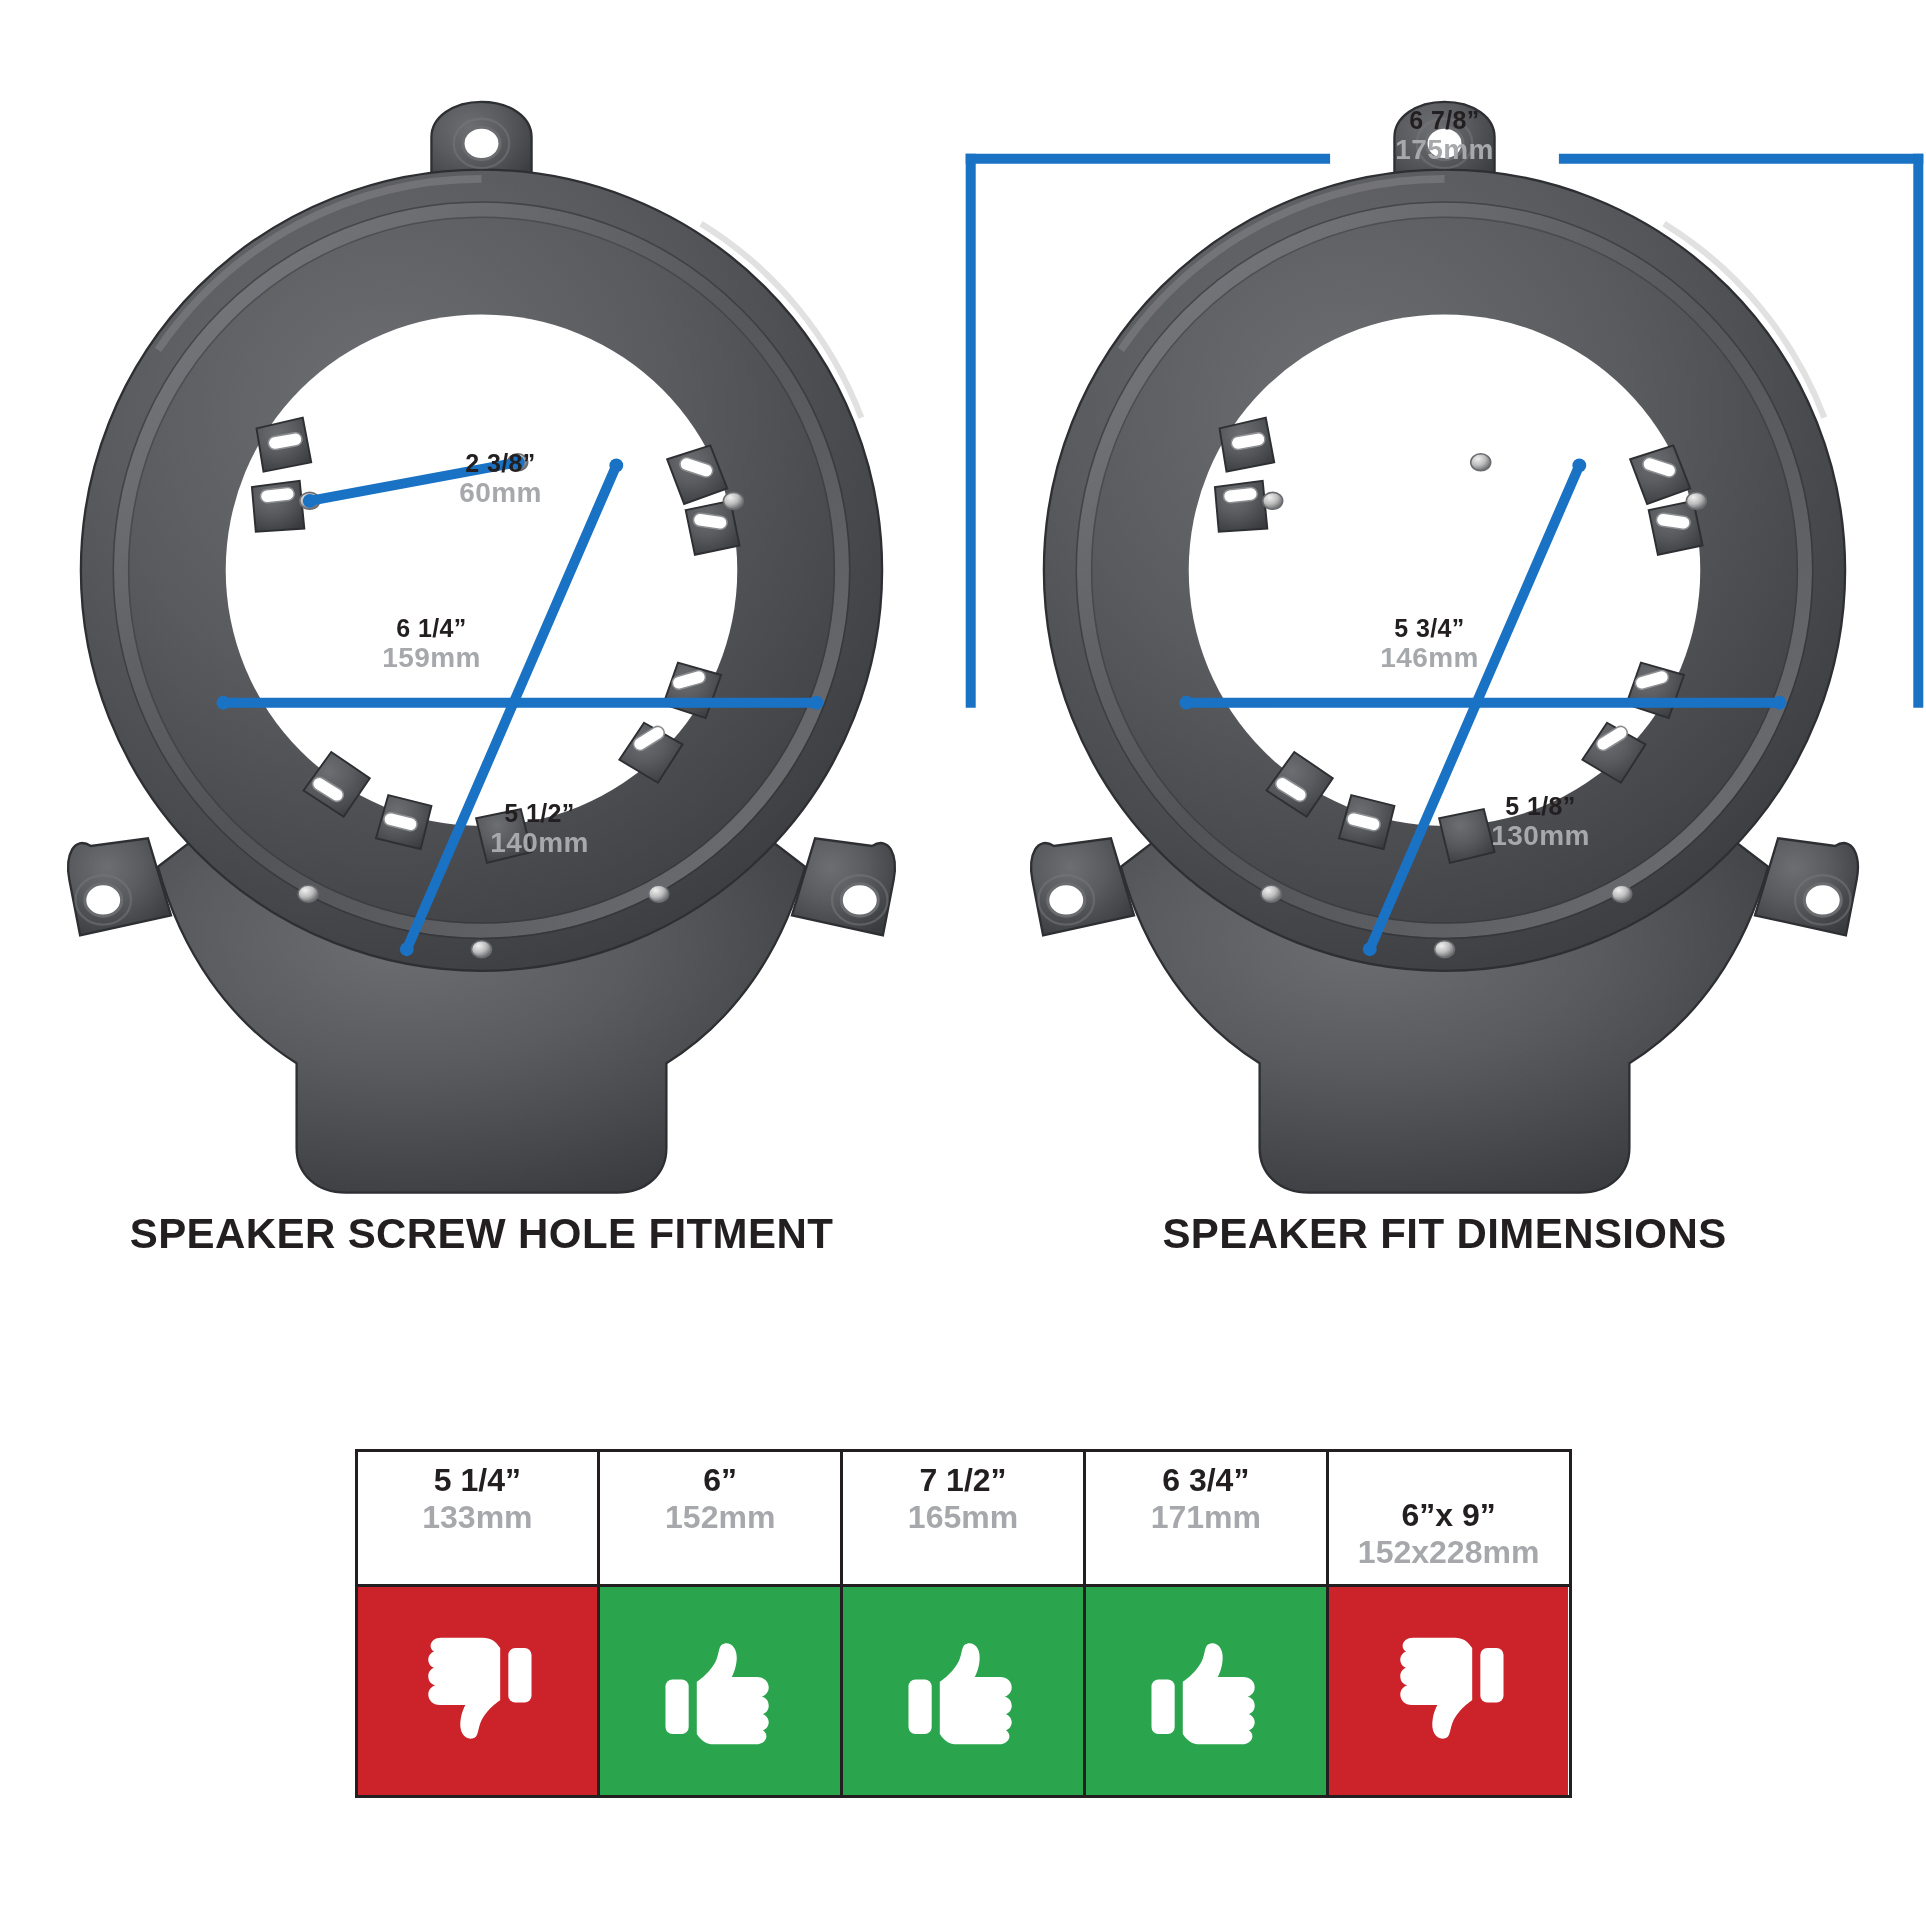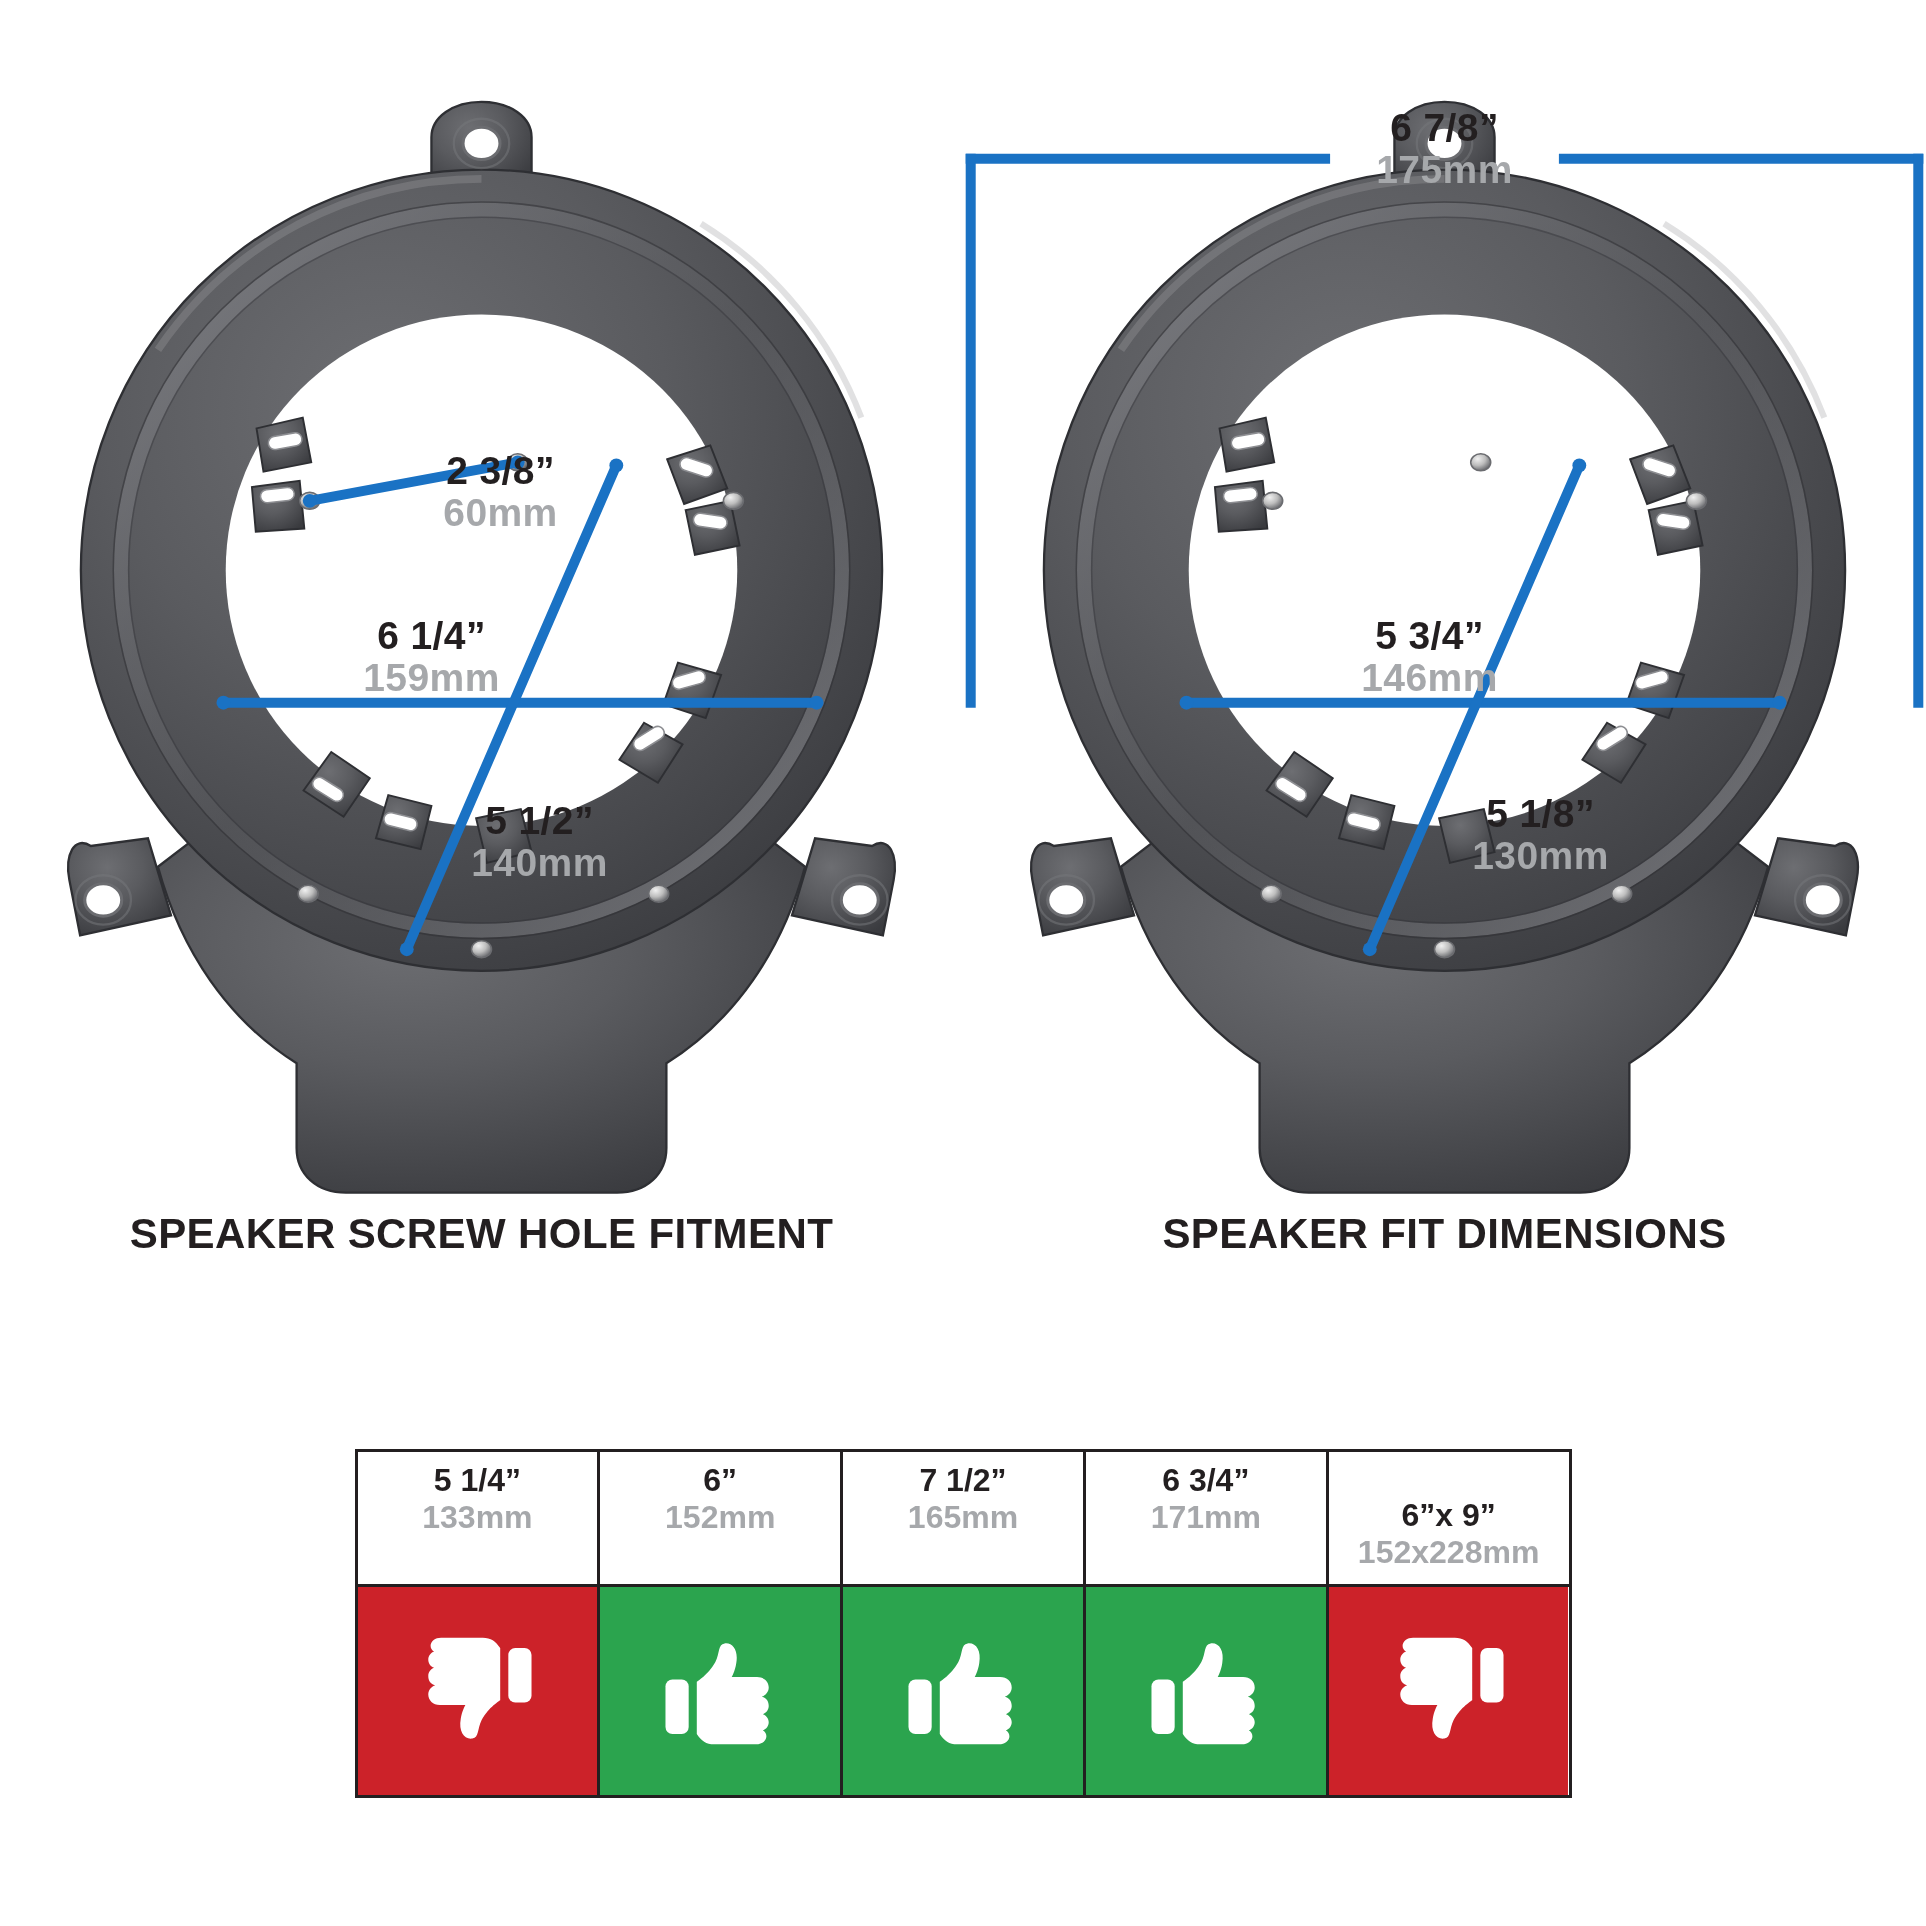--- a/index.html
+++ b/index.html
@@ -72,7 +72,7 @@
   }
   .dim .inch {
     display: block;
-    font-size: 39px;
+    font-size: 25px;
     font-weight: 700;
     color: #231f20;
     letter-spacing: 0.4px;

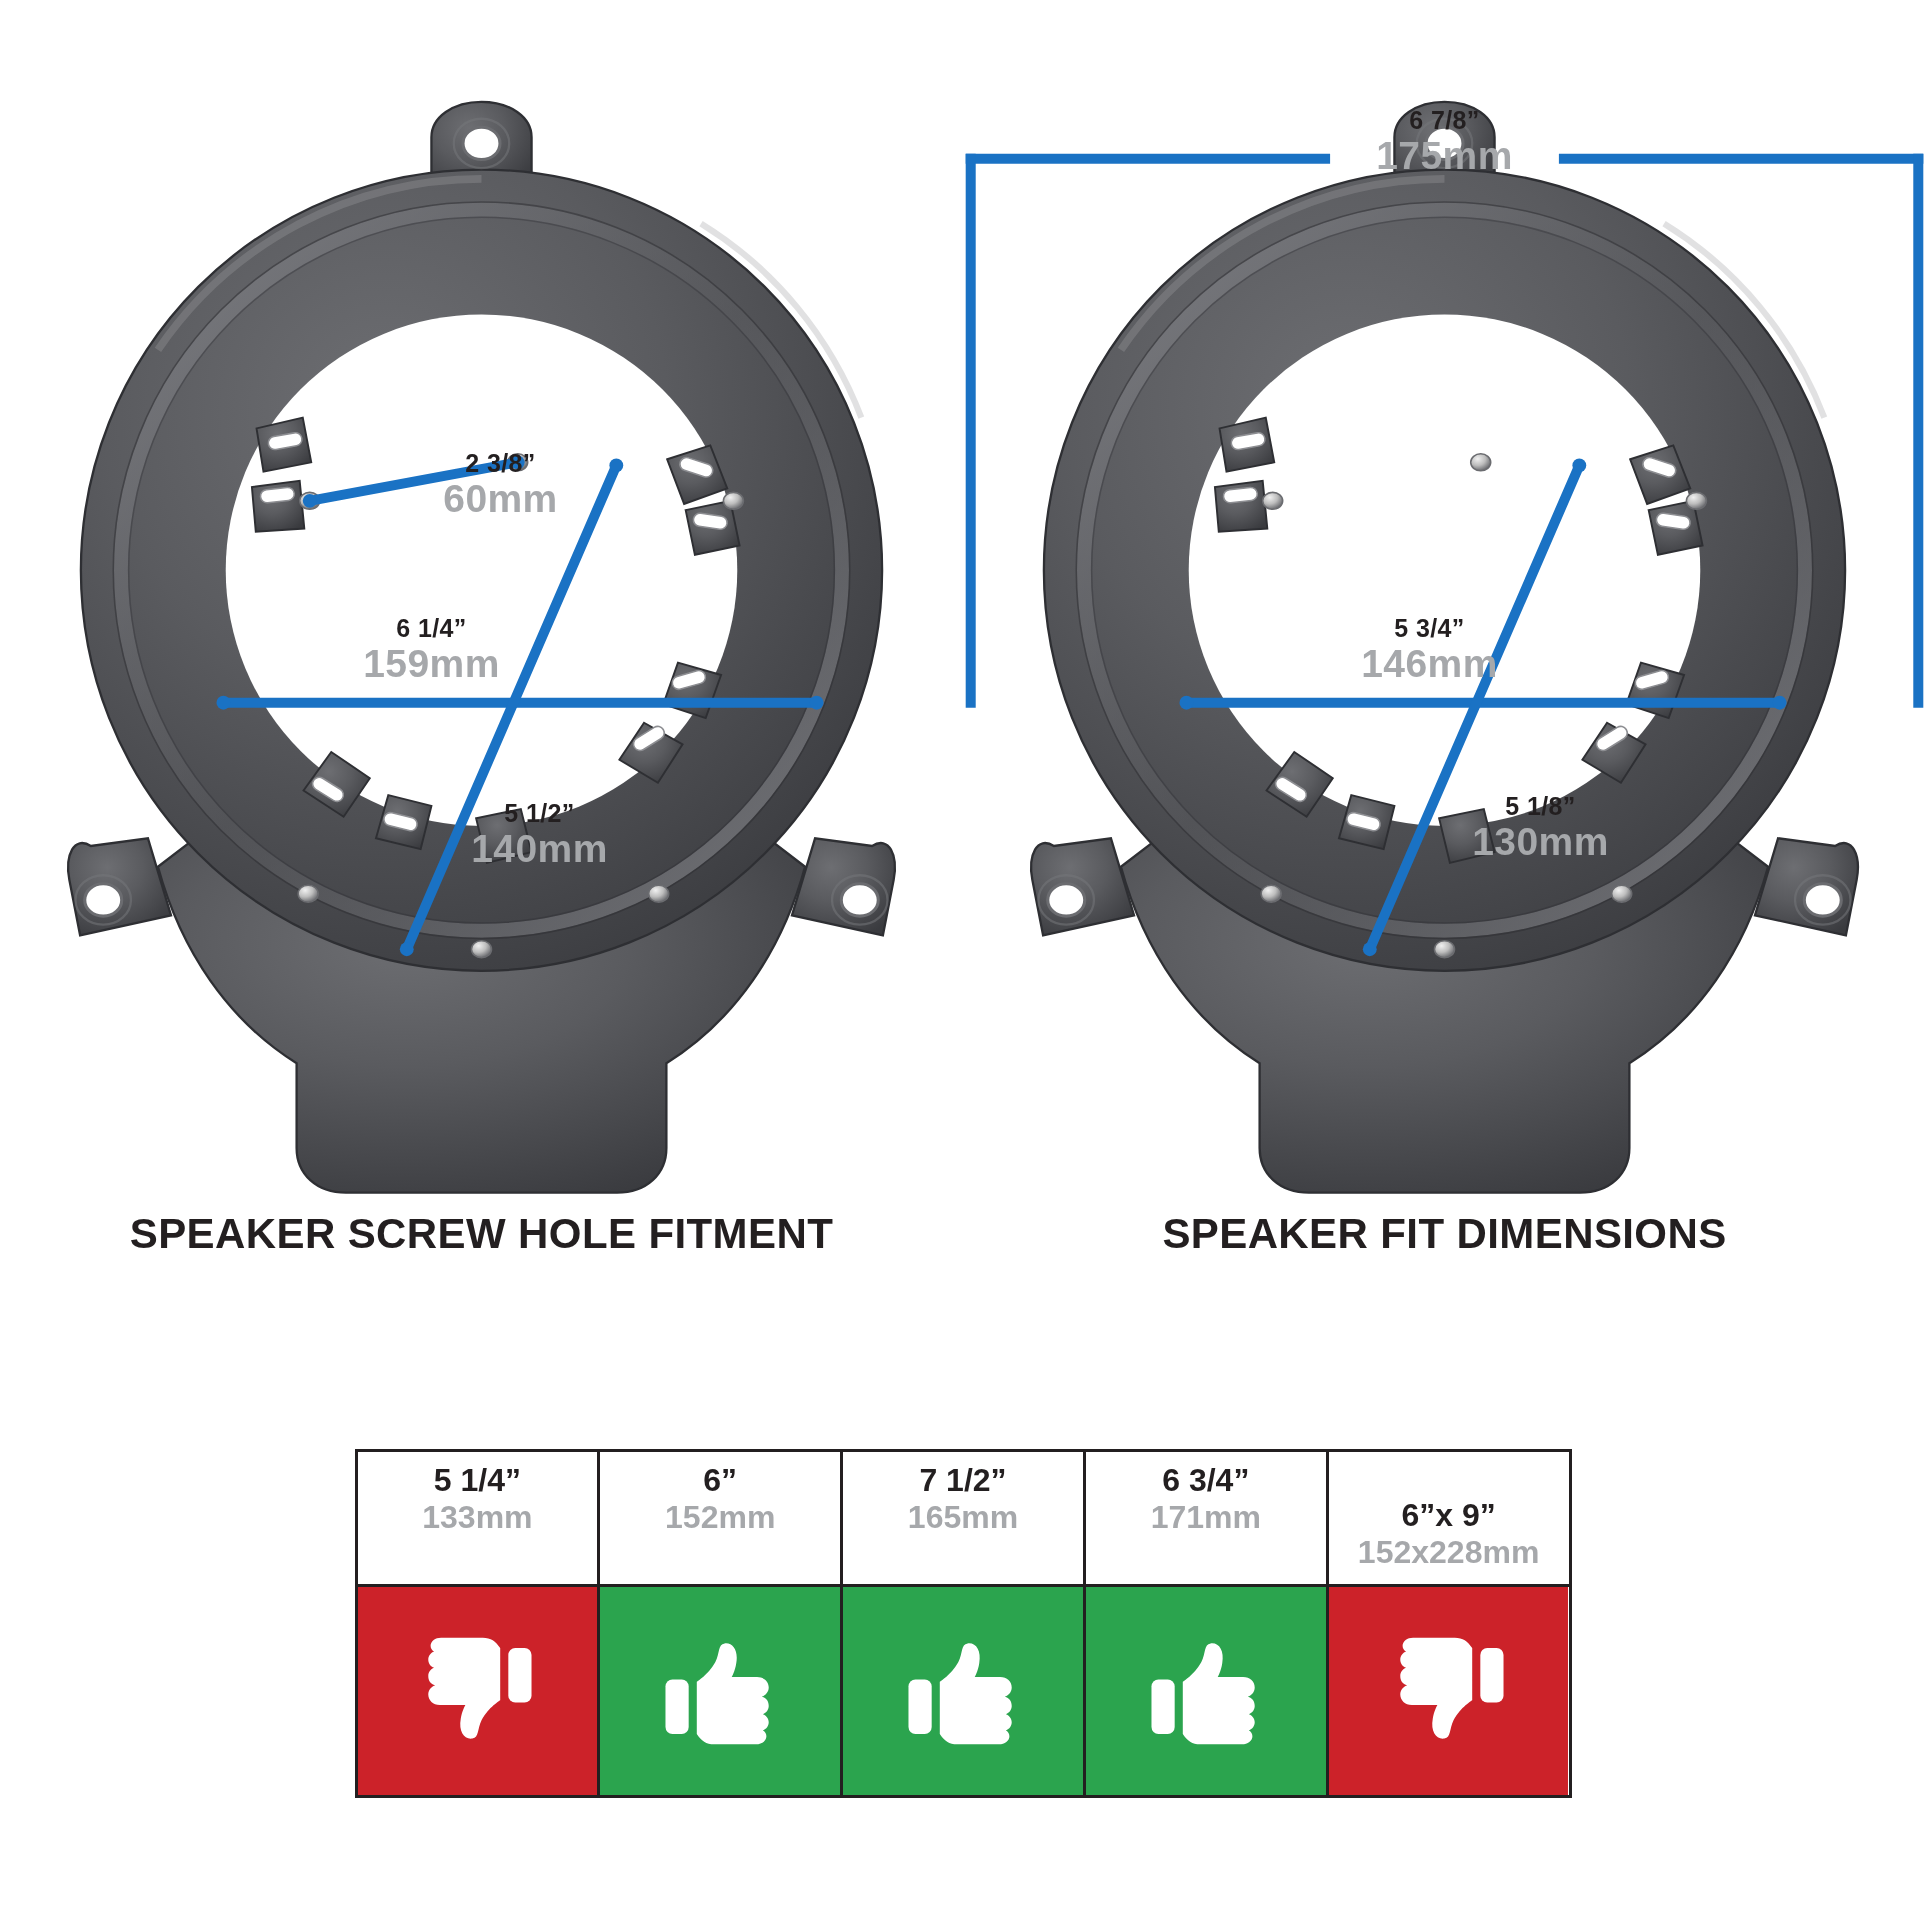--- a/index.html
+++ b/index.html
@@ -79,7 +79,7 @@
   }
   .dim .mm {
     display: block;
-    font-size: 39px;
+    font-size: 28px;
     font-weight: 700;
     color: #a6a8ab;
     letter-spacing: 0.4px;

